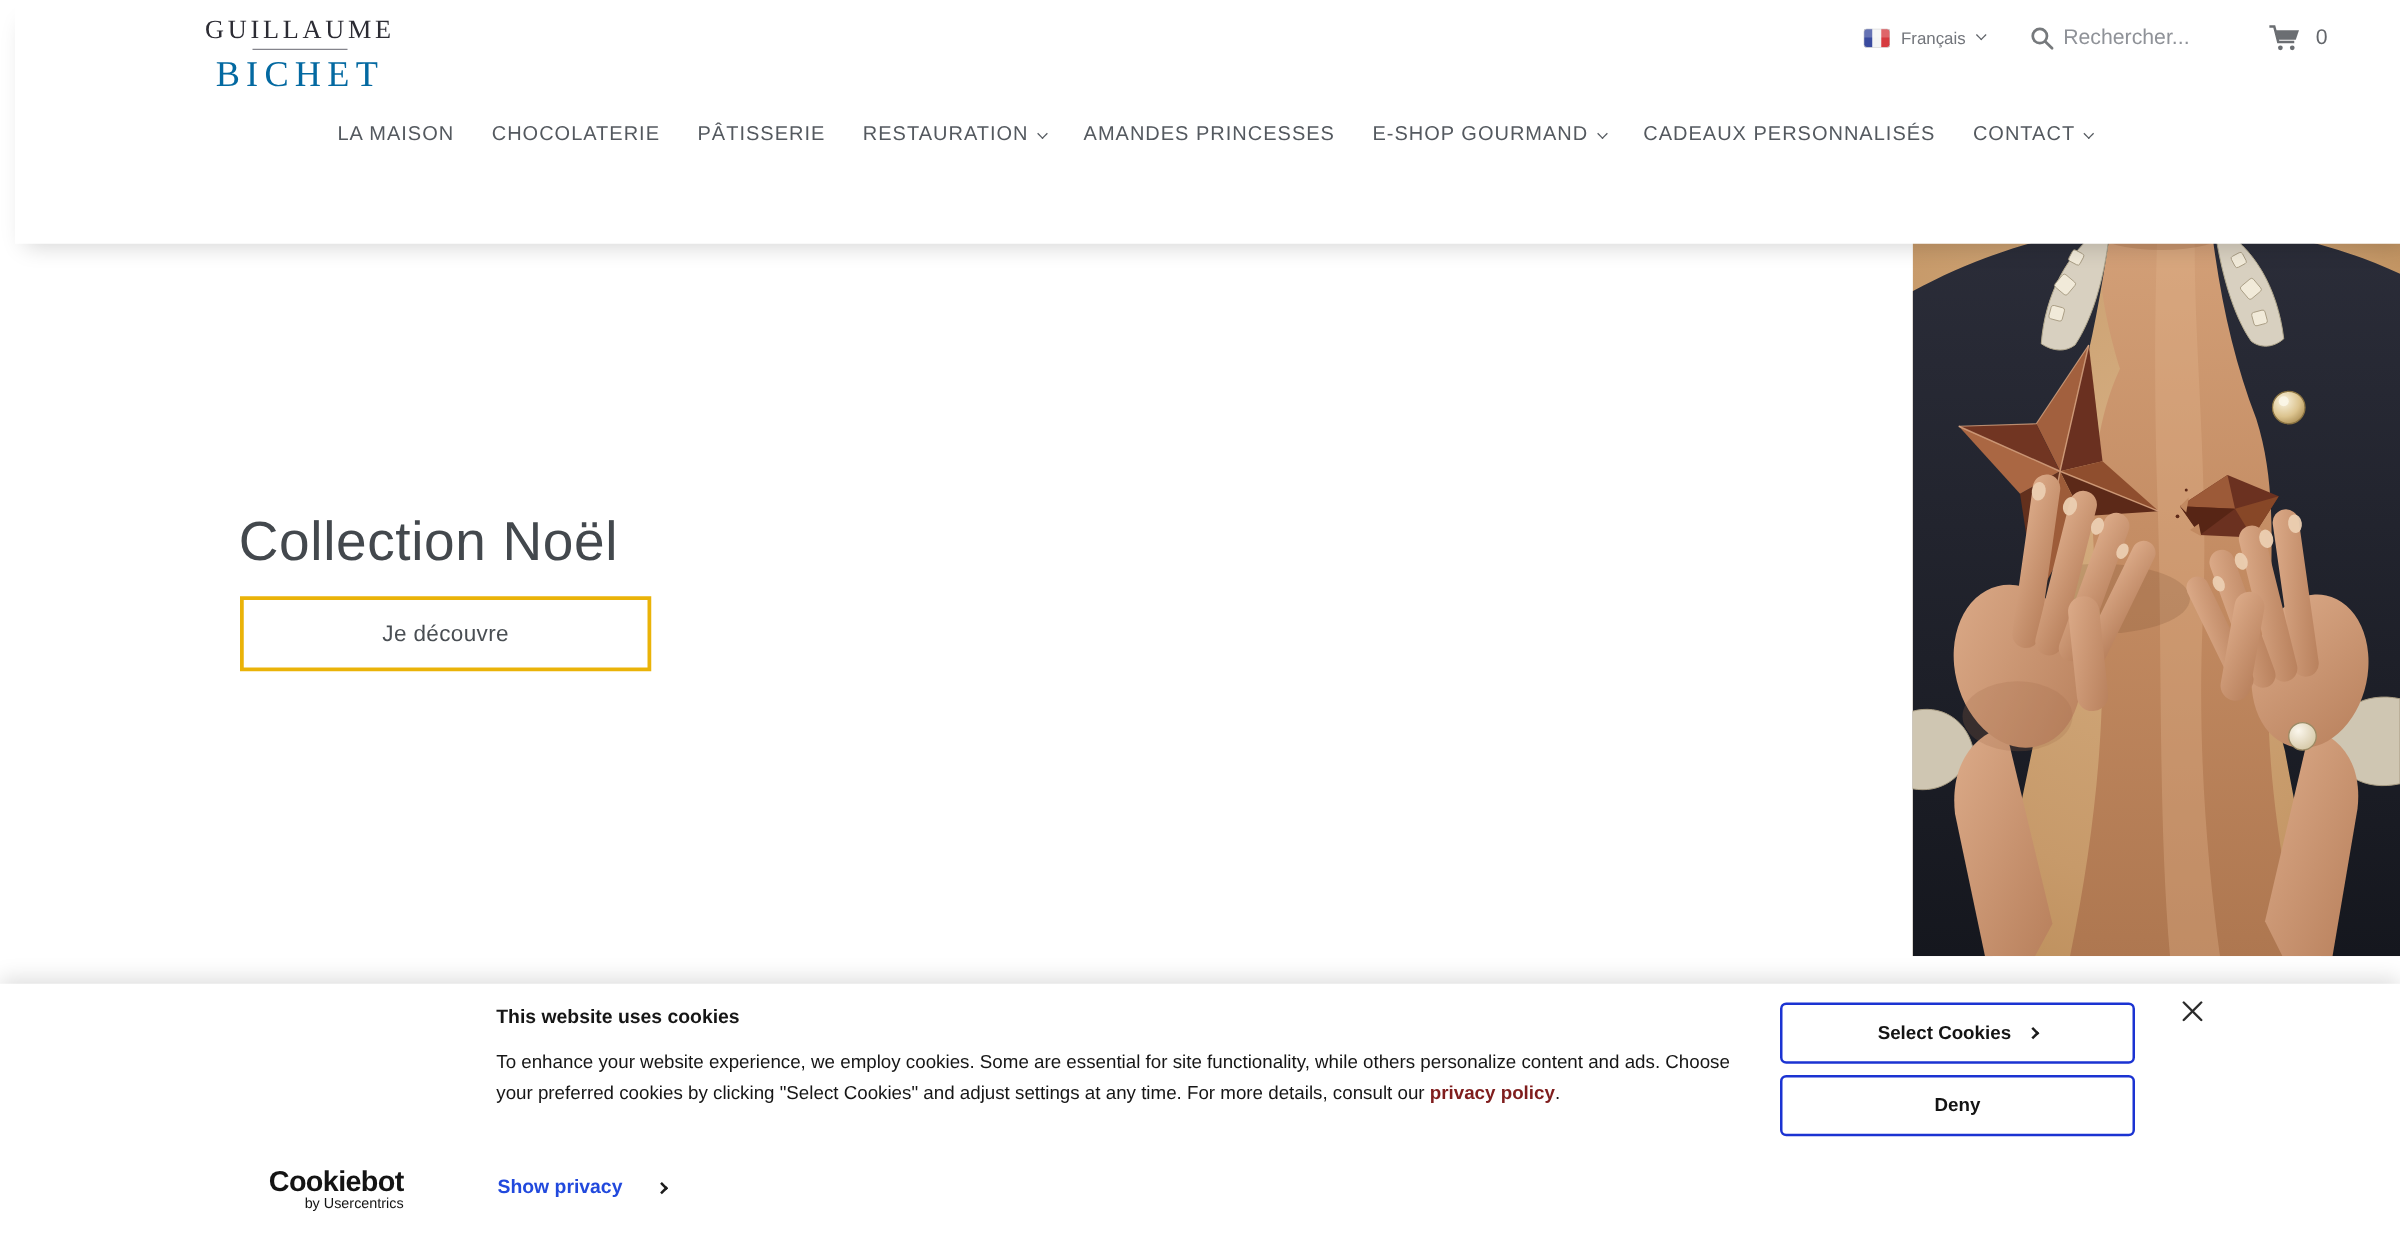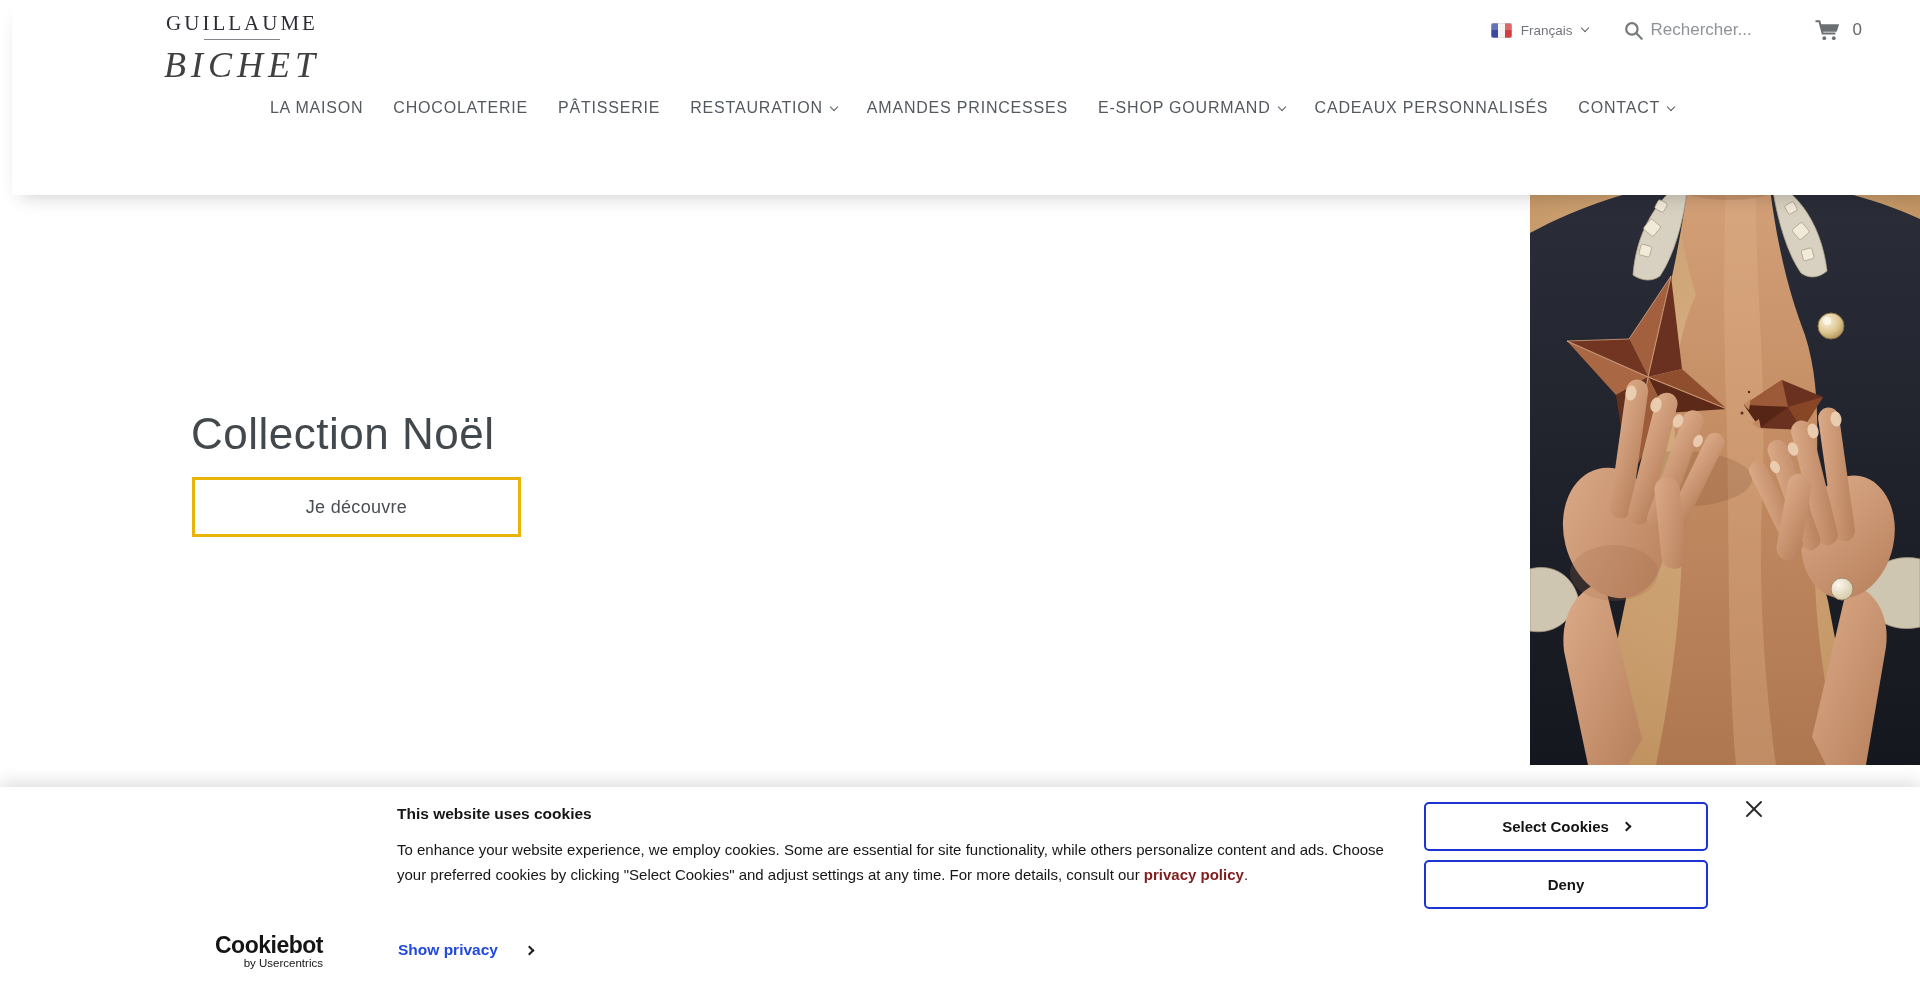--- a/index.html
+++ b/index.html
@@ -13,7 +13,7 @@
   .brand-logo { position:absolute; left:152px; top:11px; text-align:center; color:#26262e; cursor:pointer; }
   .brand-top { font-family:"Liberation Serif", serif; font-size:21px; letter-spacing:3px; color:#2c2c34; }
   .brand-rule { width:76px; height:1px; background:#84848c; margin:3px auto 4px; }
-  .brand-bottom { font-family:"Liberation Serif", serif; font-size:36px; letter-spacing:5px; color:#404040;font-style:italic; }
+  .brand-bottom { font-family:"Liberation Serif", serif; font-size:29px; letter-spacing:5px; color:#0369a1; }
 
   .header-right { position:absolute; top:15px; right:70px; display:flex; align-items:center; height:30px; }
   .lang-selector { display:flex; align-items:center; gap:9px; font-size:13.5px; color:#72757b; margin-right:36px; cursor:pointer;padding-left:25px; }

